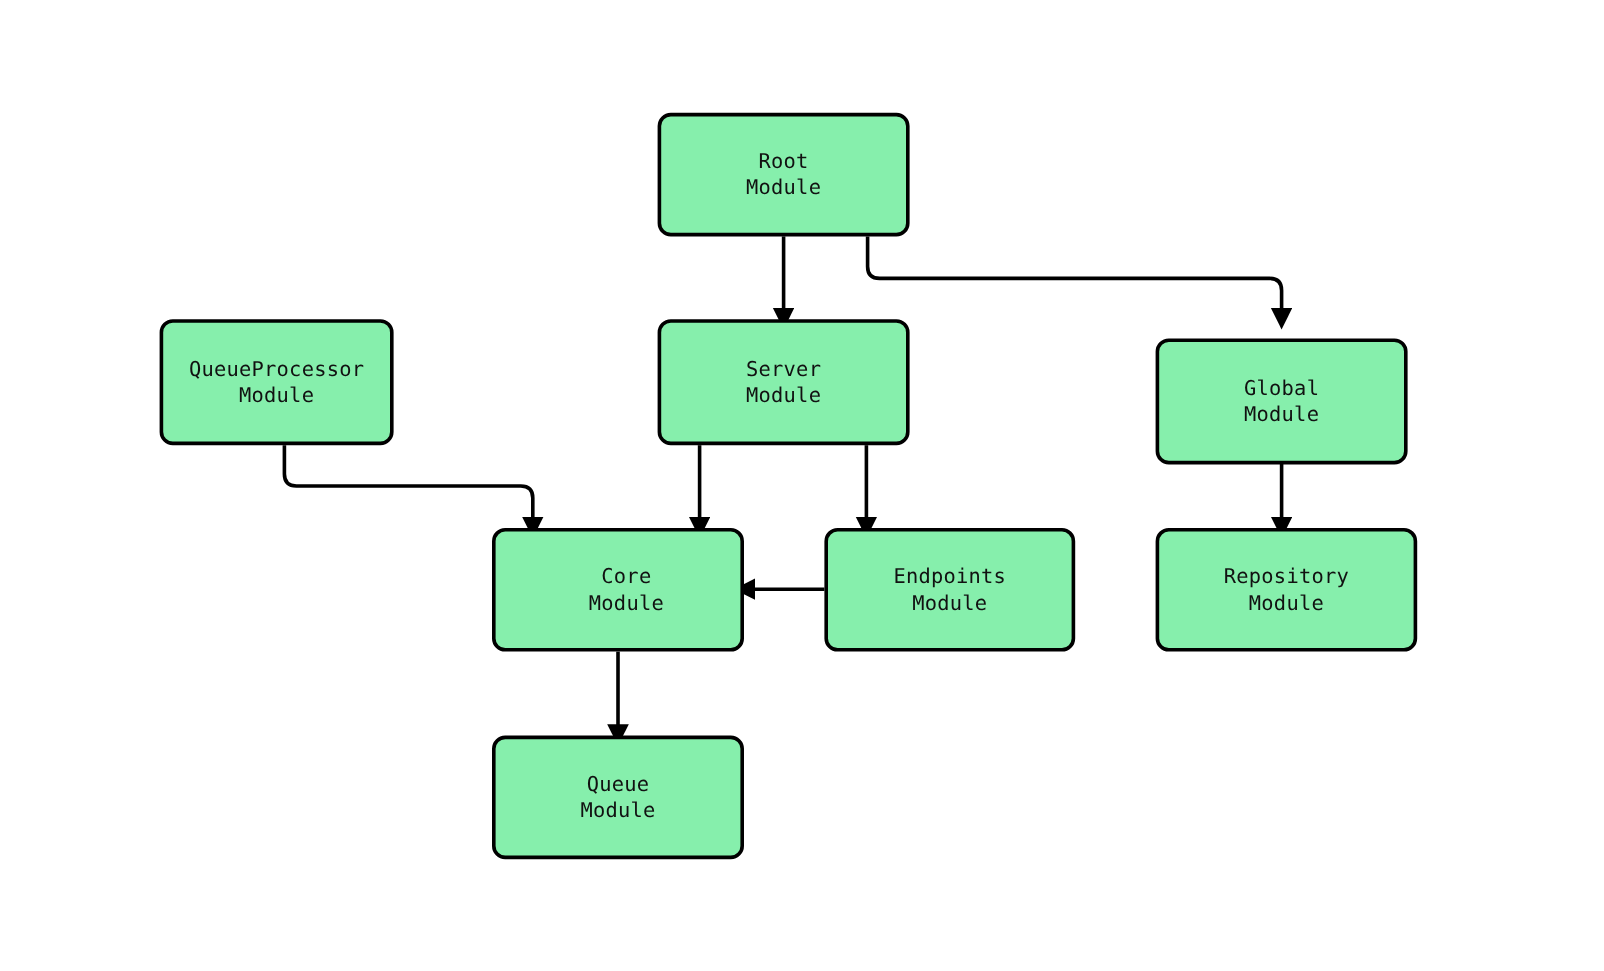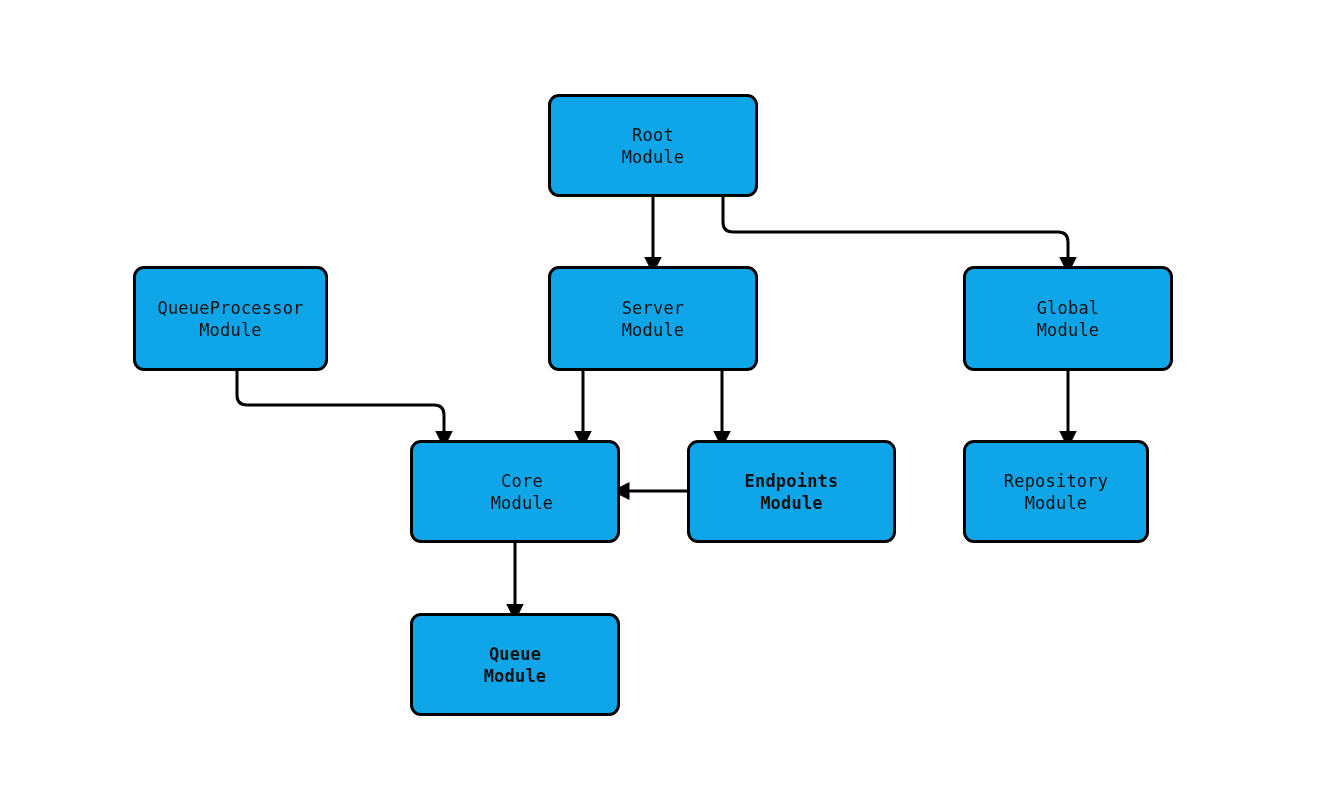--- a/index.html
+++ b/index.html
@@ -29,7 +29,7 @@
     box-sizing: border-box;
     border: 3px solid #000000;
     border-radius: 11px;
-    background: #0ea5e9;
+    background: #86efac;
     display: flex;
     align-items: center;
     justify-content: center;

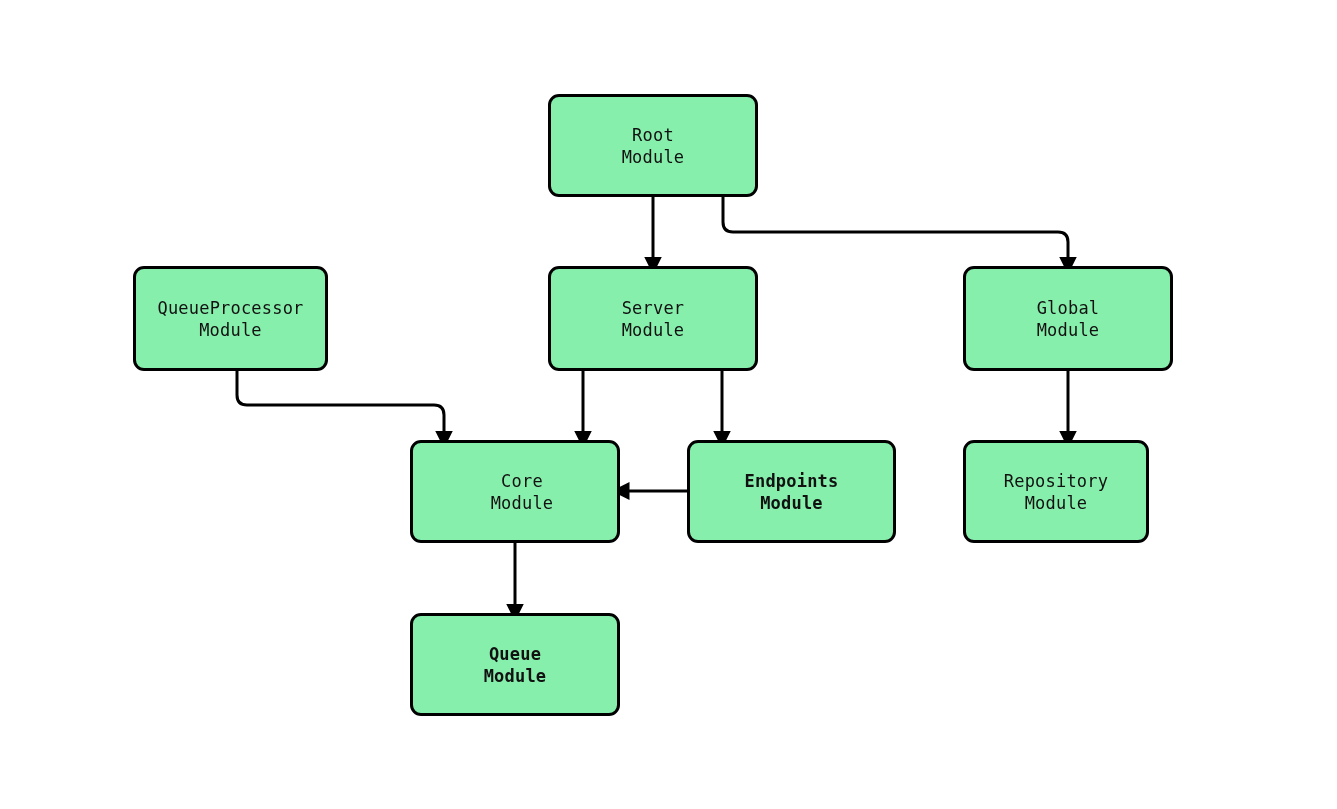--- a/index.html
+++ b/index.html
@@ -82,7 +82,7 @@
         <div class="node-label" style="color: rgb(17, 17, 17);">Server
 Module</div>
       </div>
-      <div class="node" style="left: 963px; top: 266px; width: 210px; height: 105px; border-color: rgb(0, 0, 0); justify-content: center;">
+      <div class="node" style="left: 963px; top: 282px; width: 210px; height: 105px; border-color: rgb(0, 0, 0); justify-content: center;">
         <div class="node-label" style="color: rgb(17, 17, 17);">Global
 Module</div>
       </div>

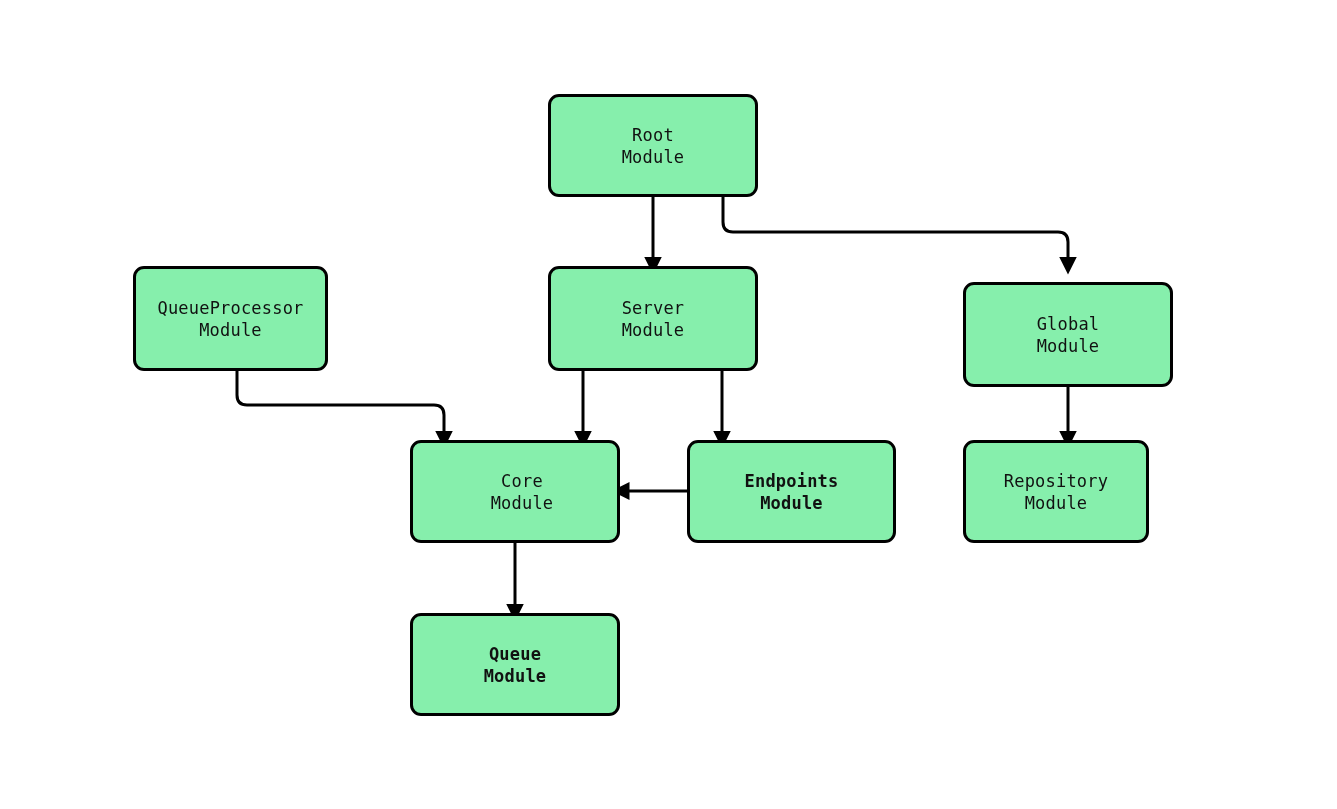--- a/index.html
+++ b/index.html
@@ -91,7 +91,7 @@
 Module</div>
       </div>
       <div class="node" style="left: 687px; top: 440px; width: 209px; height: 103px; border-color: rgb(0, 0, 0);">
-        <div class="node-label" style="color: rgb(17, 17, 17); font-weight: bold;">Endpoints
+        <div class="node-label" style="color: rgb(17, 17, 17);">Endpoints
 Module</div>
       </div>
       <div class="node" style="left: 963px; top: 440px; width: 186px; height: 103px; border-color: rgb(0, 0, 0);">

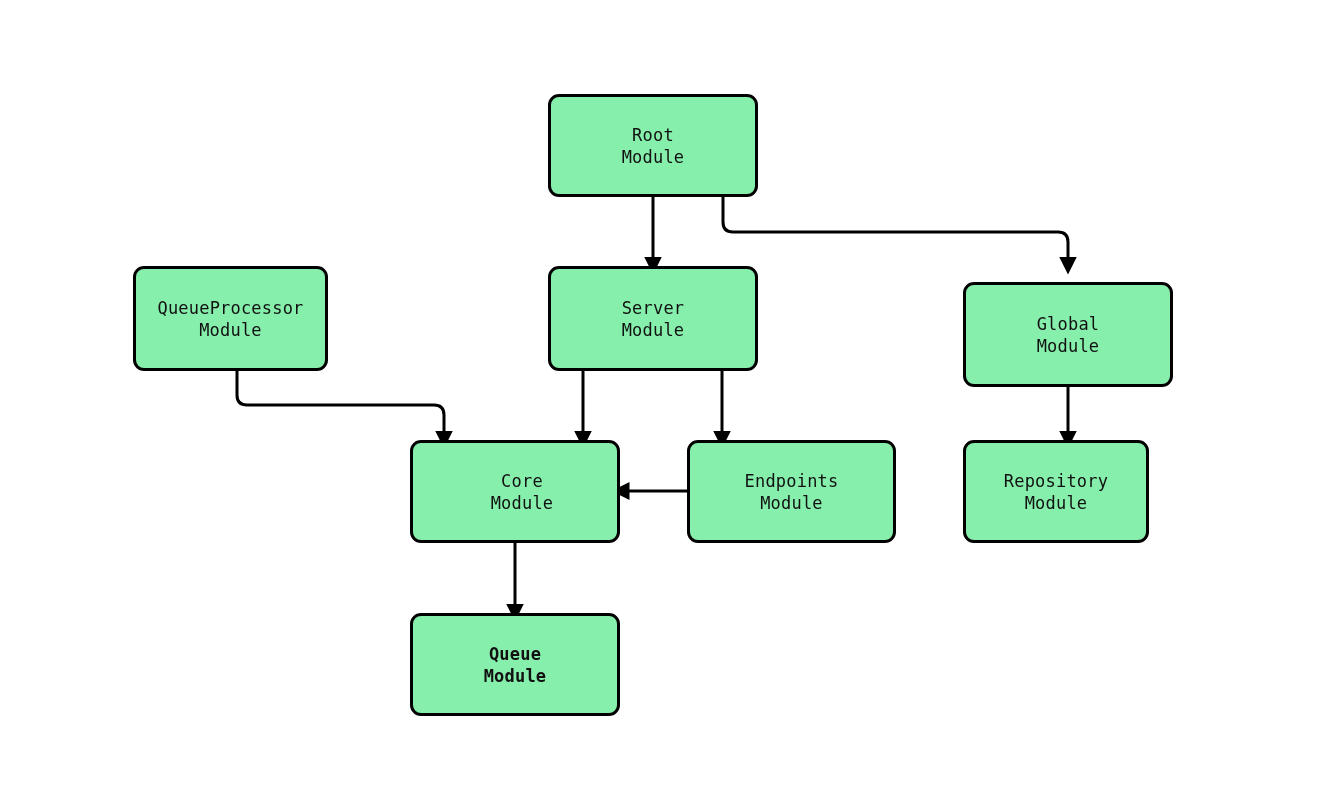--- a/index.html
+++ b/index.html
@@ -94,7 +94,7 @@
         <div class="node-label" style="color: rgb(17, 17, 17);">Endpoints
 Module</div>
       </div>
-      <div class="node" style="left: 963px; top: 440px; width: 186px; height: 103px; border-color: rgb(0, 0, 0);">
+      <div class="node" style="left: 963px; top: 440px; width: 218px; height: 103px; border-color: rgb(0, 0, 0);">
         <div class="node-label" style="color: rgb(17, 17, 17);">Repository
 Module</div>
       </div>

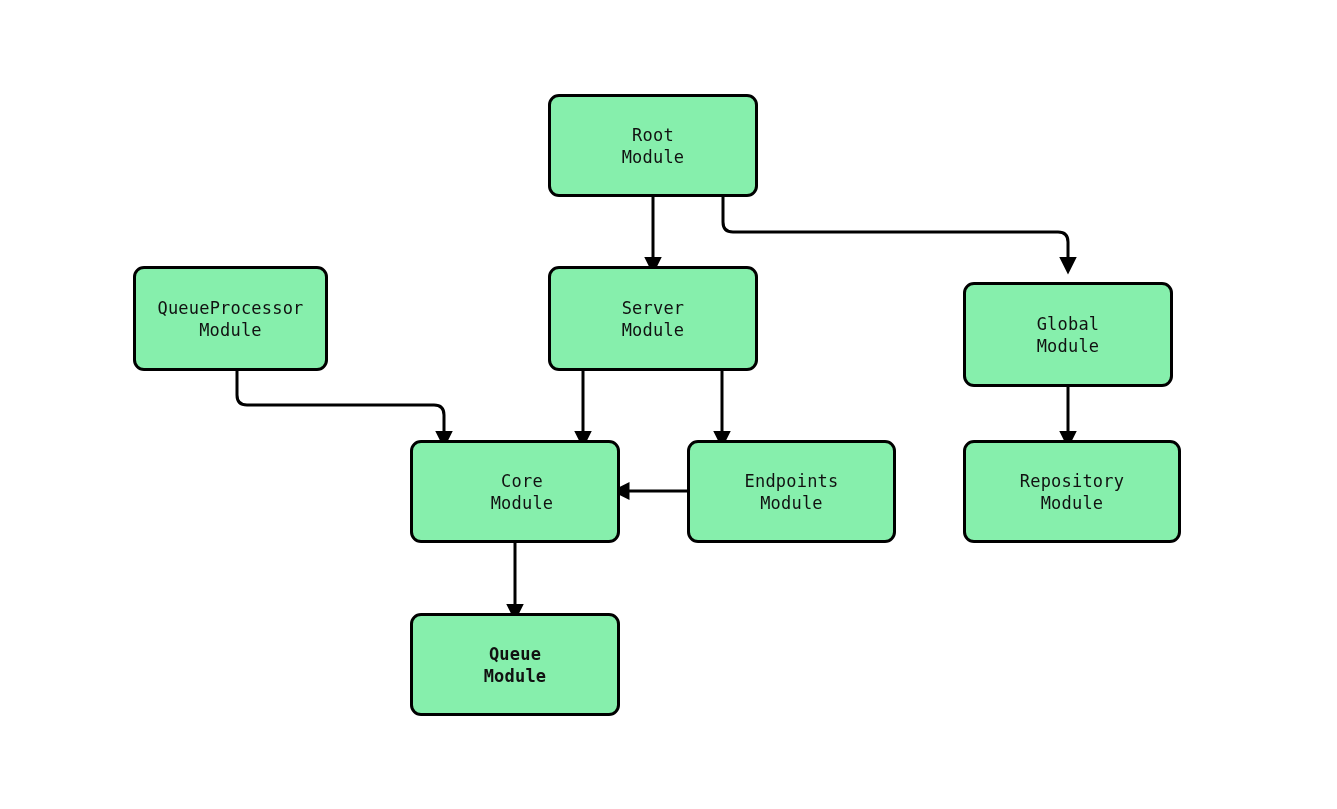--- a/index.html
+++ b/index.html
@@ -99,7 +99,7 @@
 Module</div>
       </div>
       <div class="node" style="left: 410px; top: 613px; width: 210px; height: 103px; border-color: rgb(0, 0, 0);">
-        <div class="node-label" style="color: rgb(17, 17, 17); font-weight: bold;">Queue
+        <div class="node-label" style="color: rgb(17, 17, 17);">Queue
 Module</div>
       </div>
     </div>

